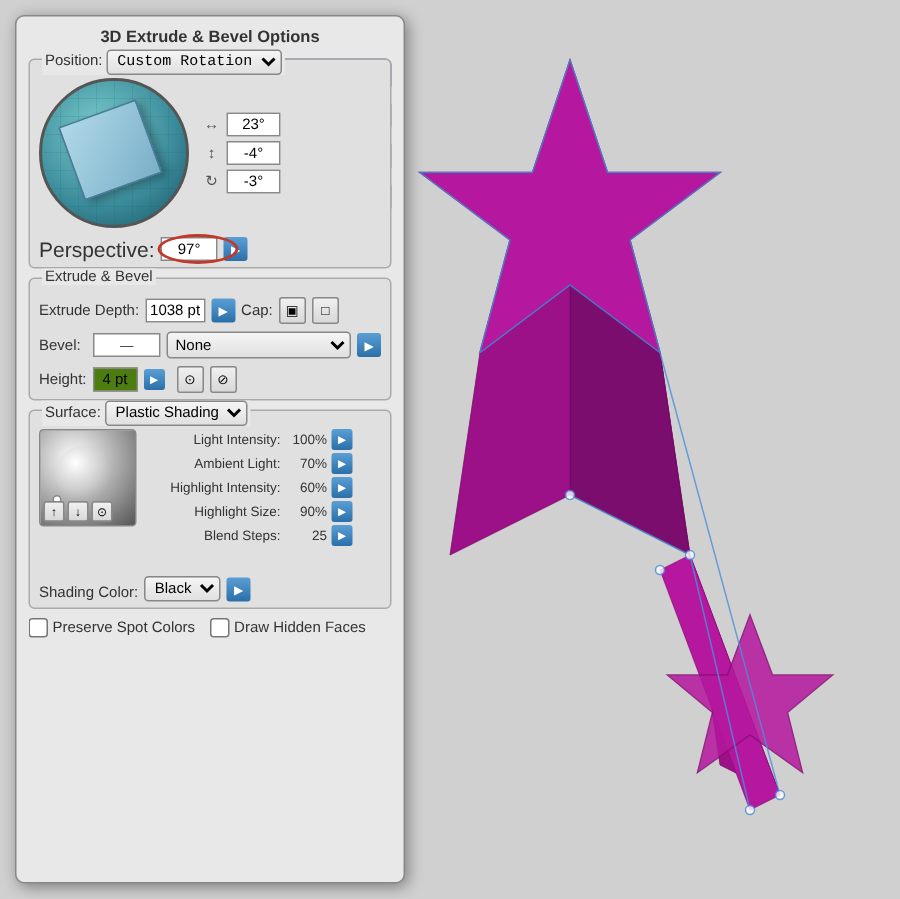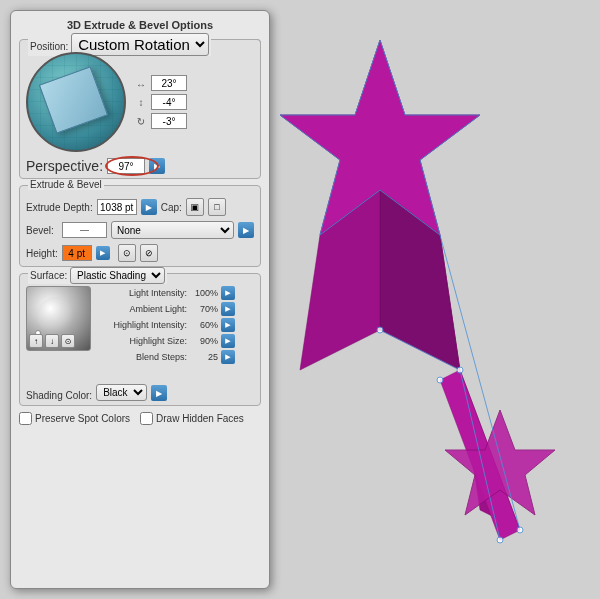--- a/index.html
+++ b/index.html
@@ -511,7 +511,7 @@
     <div class="section" style="padding-top:12px;">
       <span class="section-label">
         <span>Position:</span>
-        <select style="font-size:15px;">
+        <select style="font-size:10px;font-family:Liberation Mono, monospace;">
           <option>Custom Rotation</option>
         </select>
       </span>

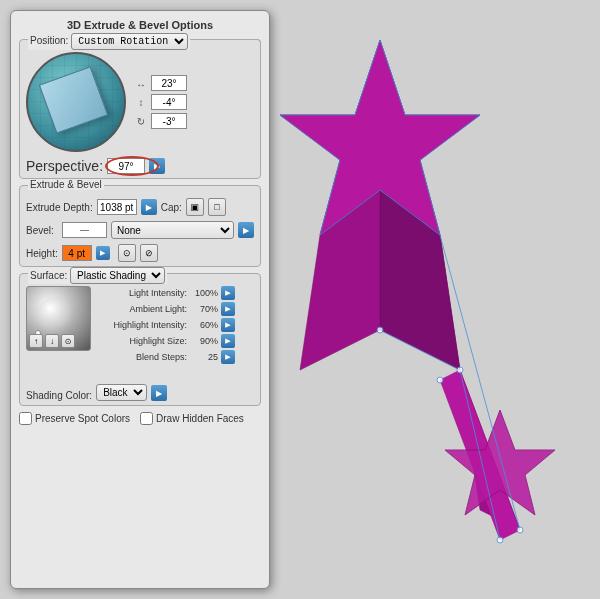--- a/index.html
+++ b/index.html
@@ -253,7 +253,7 @@
       font-size: 10px;
       border: 1px solid #888;
       padding: 1px 2px;
-      background: #f97316;
+      background: #4d7c0f;
       text-align: center;
     }
 

